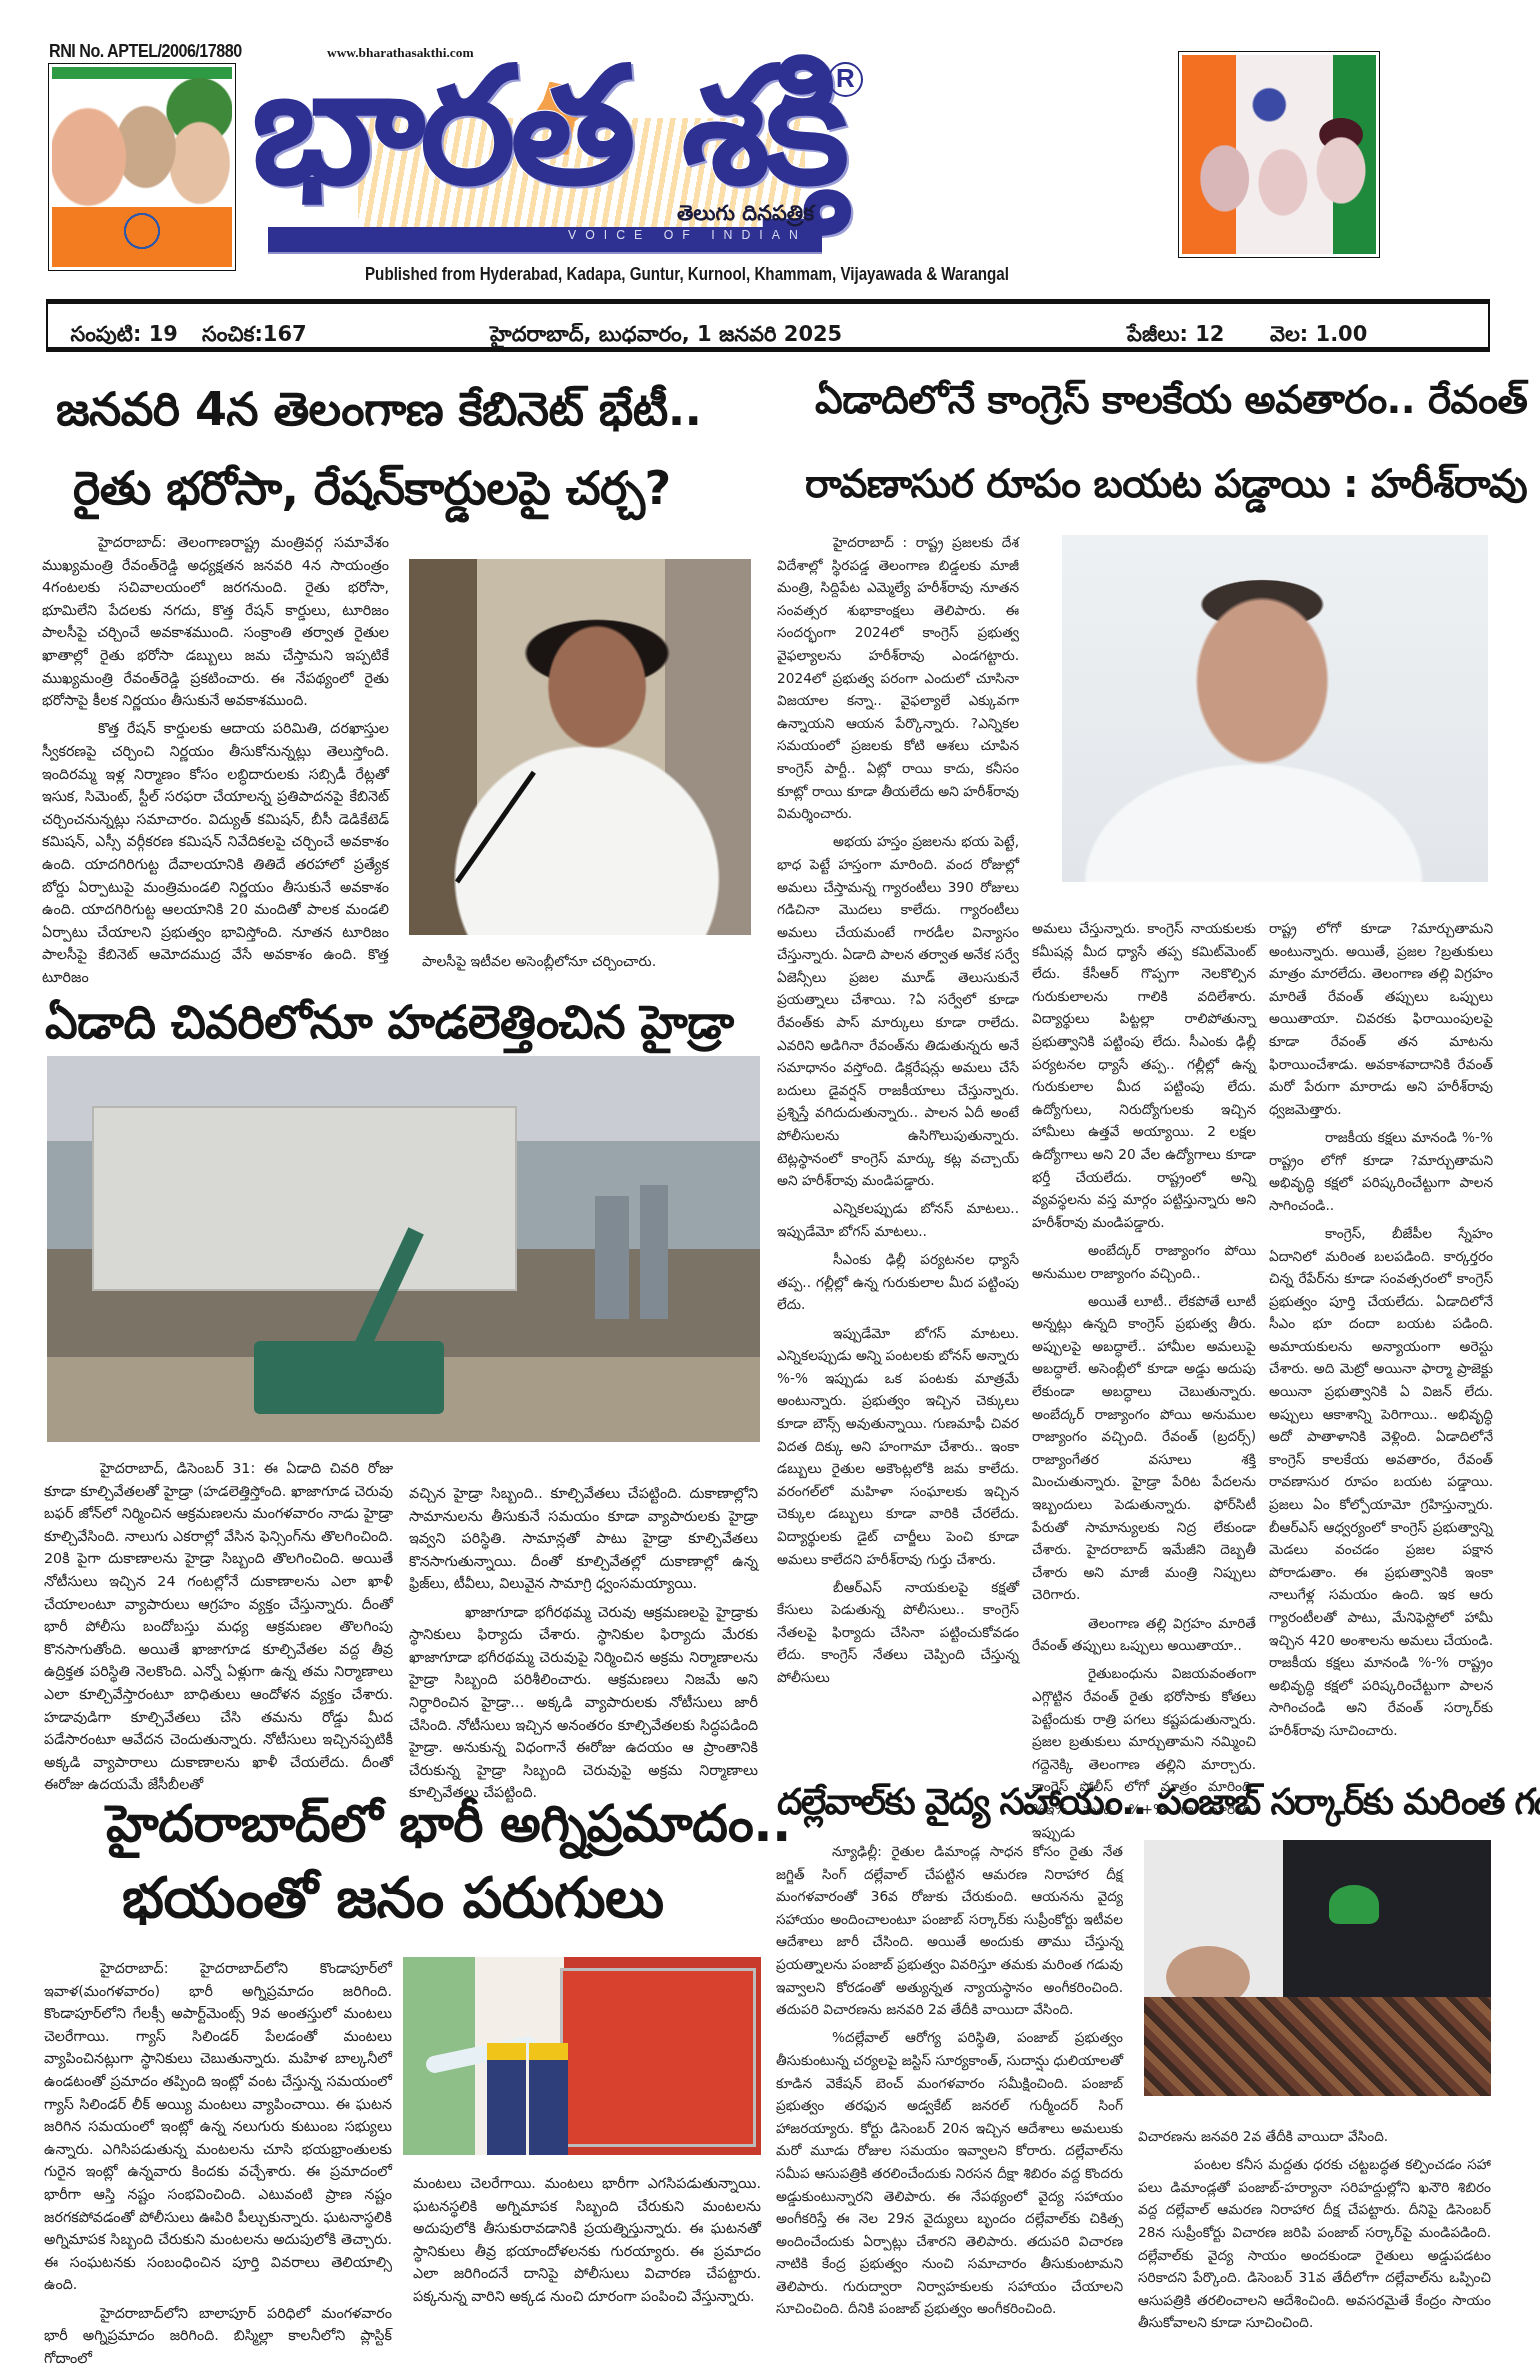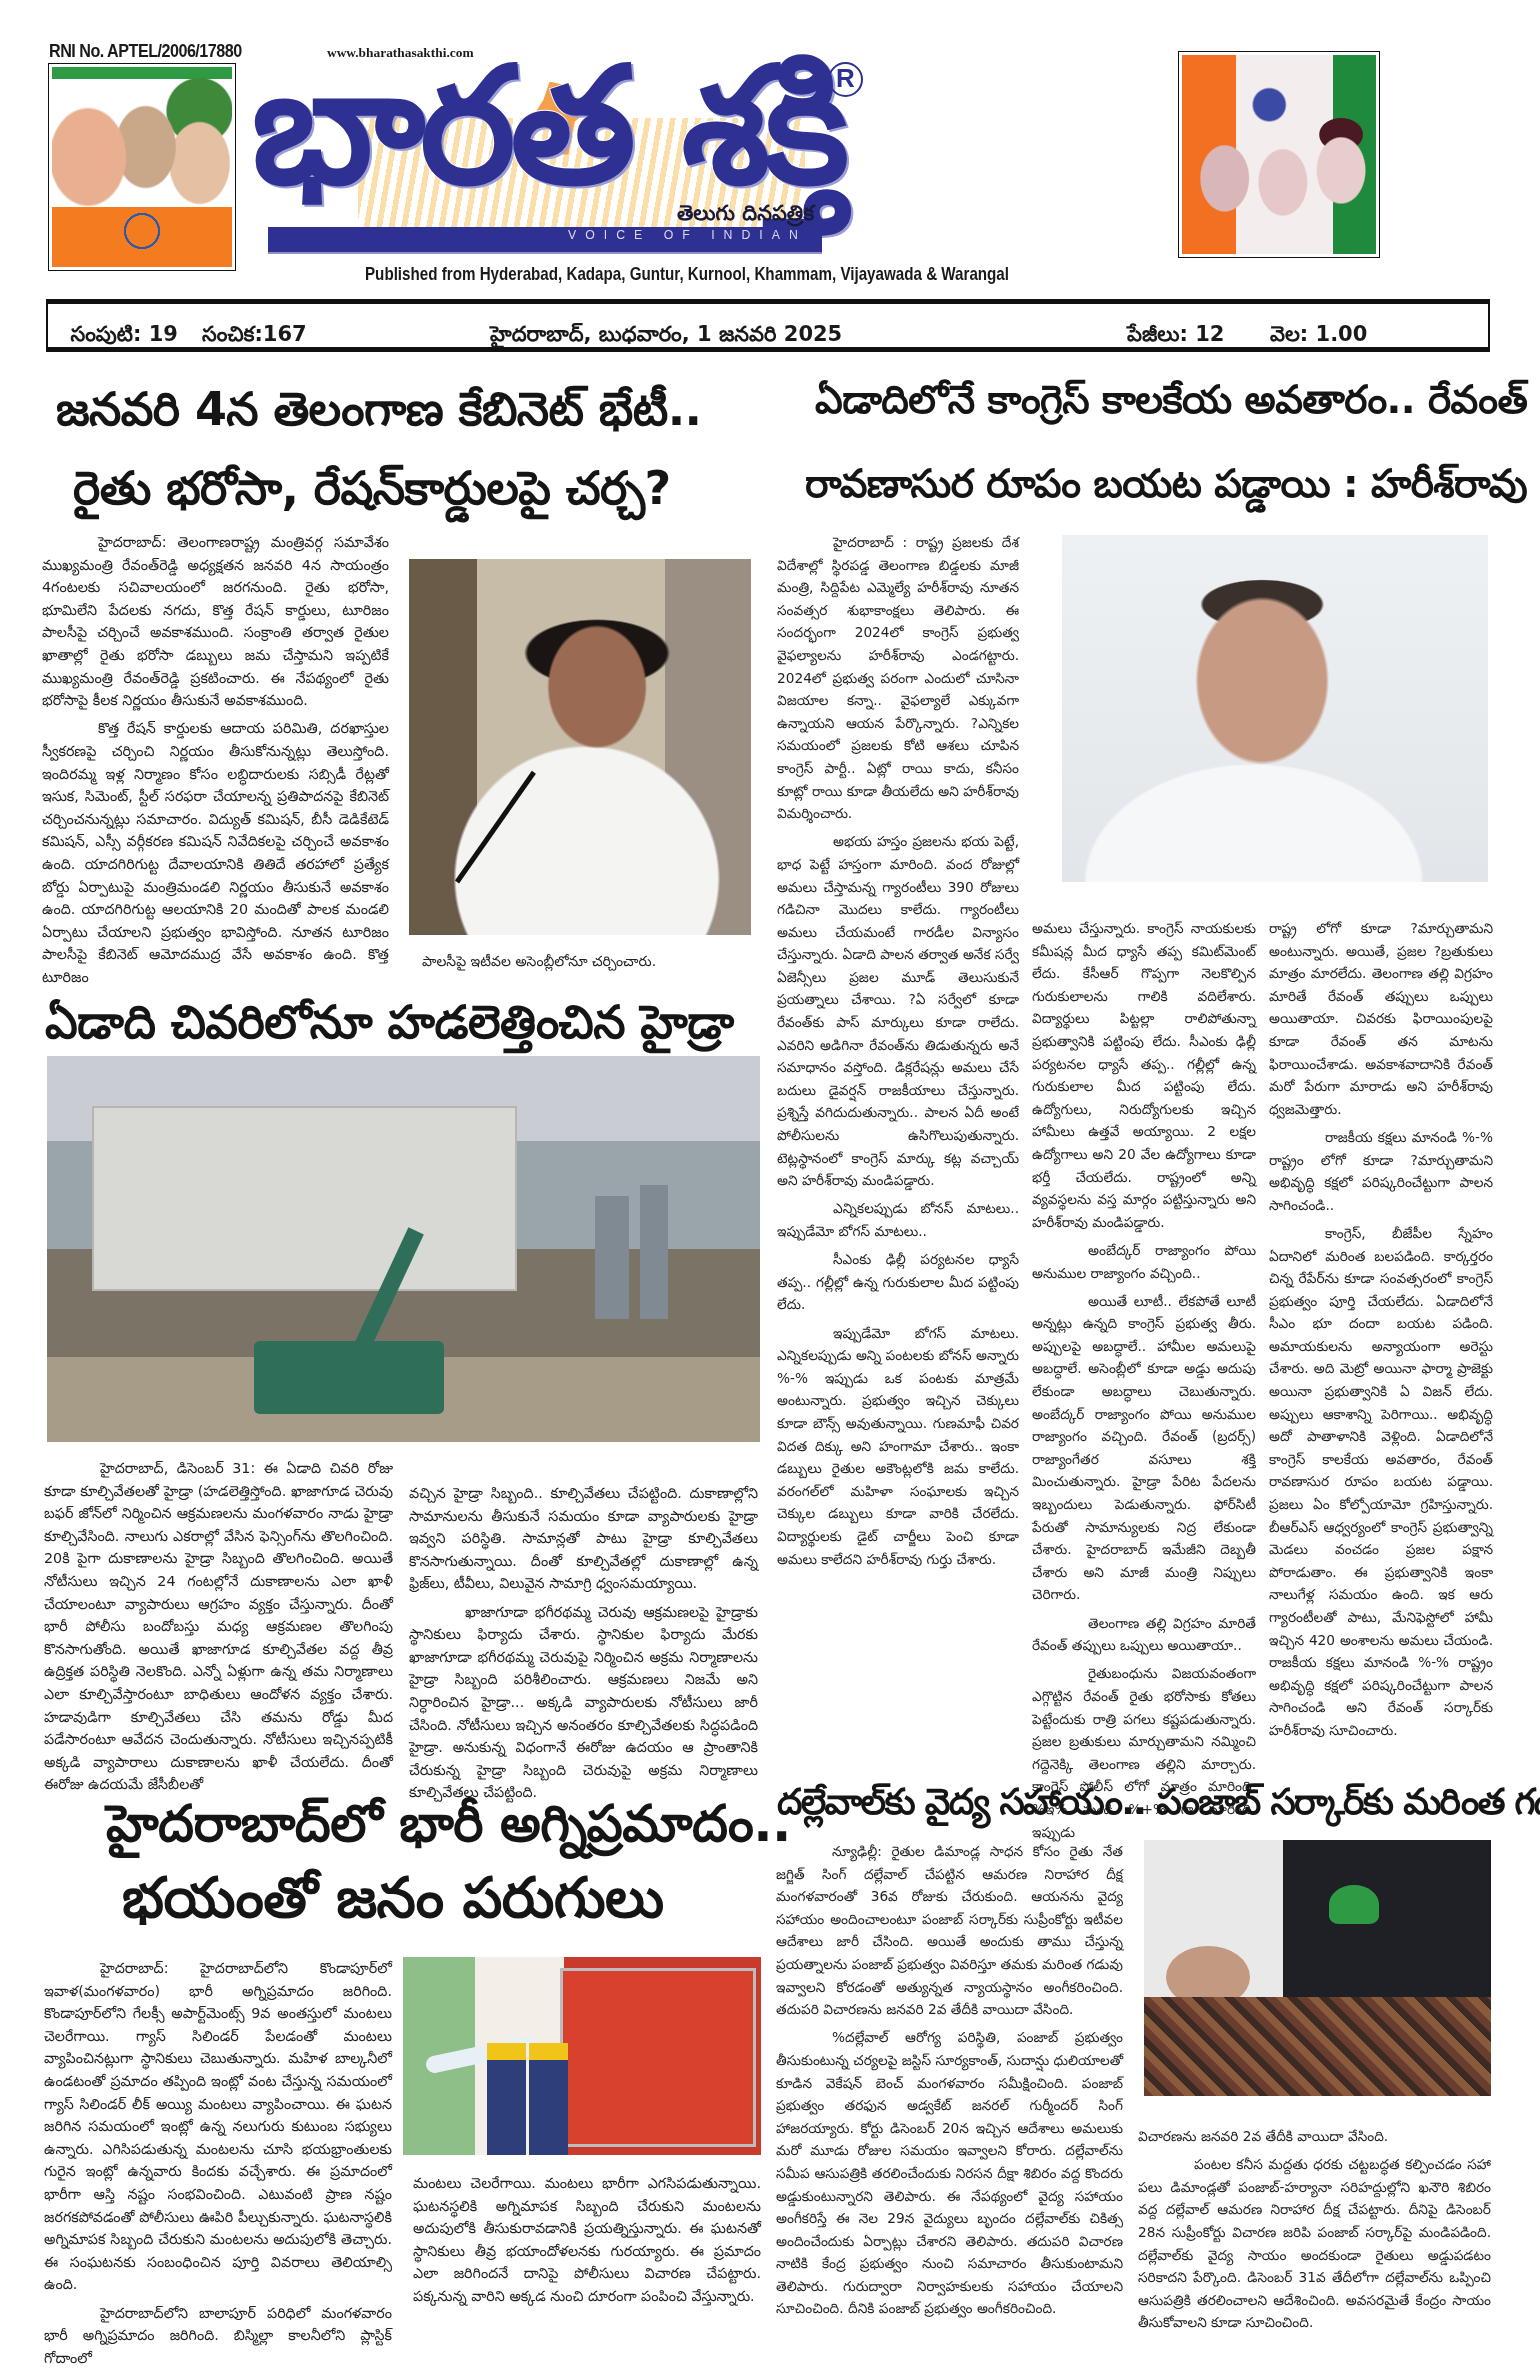--- a/index.html
+++ b/index.html
@@ -138,6 +138,7 @@
   <p>ఎన్నికలప్పుడు బోనస్ మాటలు.. ఇప్పుడేమో బోగస్ మాటలు..</p>
   <p>సీఎంకు ఢిల్లీ పర్యటనల ధ్యాసే తప్ప.. గల్లీల్లో ఉన్న గురుకులాల మీద పట్టింపు లేదు.</p>
   <p>ఇప్పుడేమో బోగస్ మాటలు. ఎన్నికలప్పుడు అన్ని పంటలకు బోనస్ అన్నారు %-% ఇప్పుడు ఒక పంటకు మాత్రమే అంటున్నారు. ప్రభుత్వం ఇచ్చిన చెక్కులు కూడా బౌన్స్ అవుతున్నాయి. గుణమాఫీ చివర విదత దిక్కు అని హంగామా చేశారు.. ఇంకా డబ్బులు రైతుల అకౌంట్లలోకి జమ కాలేదు. వరంగల్‌లో మహిళా సంఘాలకు ఇచ్చిన చెక్కుల డబ్బులు కూడా వారికి చేరలేదు. విద్యార్థులకు డైట్ చార్జీలు పెంచి కూడా అమలు కాలేదని హరీశ్‌రావు గుర్తు చేశారు.</p>
+  <p>బీఆర్‌ఎస్ నాయకులపై కక్షతో కేసులు పెడుతున్న పోలీసులు.. కాంగ్రెస్ నేతలపై ఫిర్యాదు చేసినా పట్టించుకోవడం లేదు. కాంగ్రెస్ నేతలు చెప్పింది చేస్తున్న పోలీసులు</p>
 </div>
 <div class="abs photo ph-harish"></div>
 <div class="abs col" style="left:1032px; top:917px; width:224px; font-size:13.7px;">

